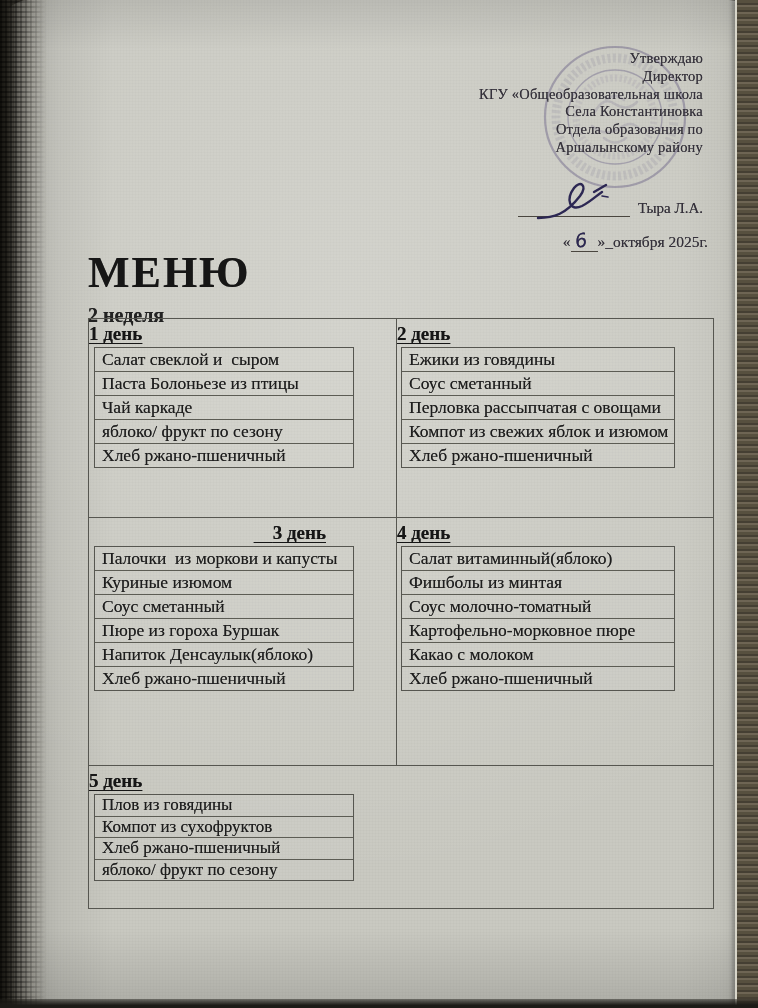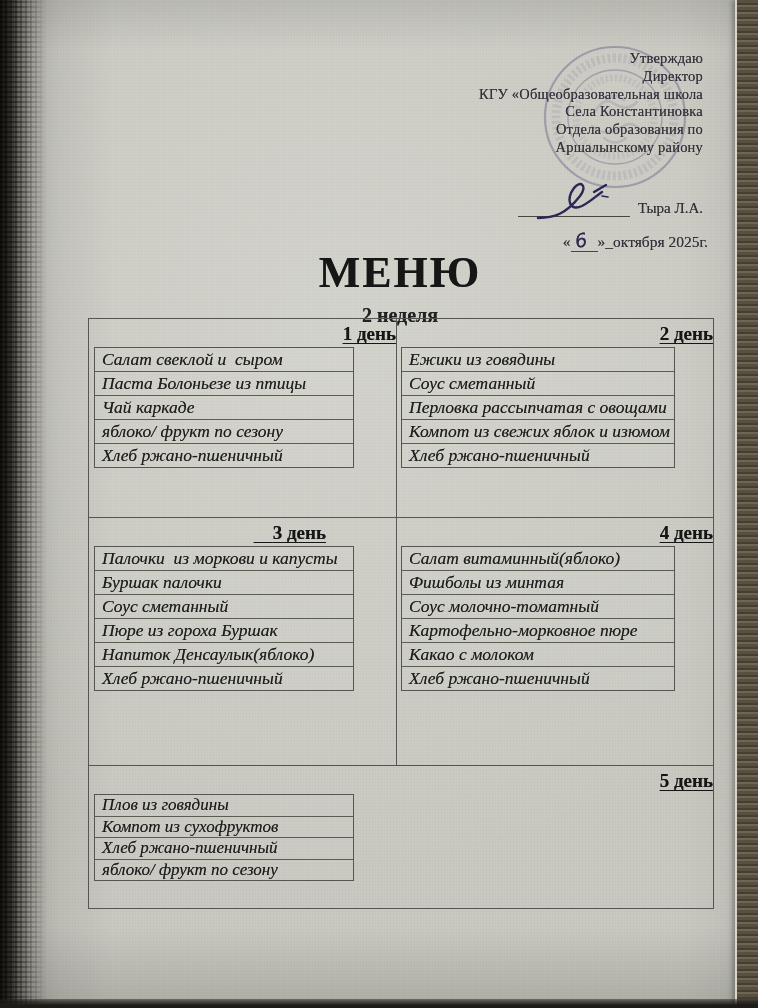--- a/index.html
+++ b/index.html
@@ -127,7 +127,7 @@
   }
   .item-row:last-child{border-bottom:none;}
   .day-cell[data-day="4"] .item-row{font-size:17px;line-height:19.5px;}
-  .soft-ink{text-shadow:0 0 0.5px rgba(30,30,30,0.65);}
+  .soft-ink{text-shadow:0 0 0.5px rgba(30,30,30,0.65);border-radius:29px;}
 </style>
 </head>
 <body>

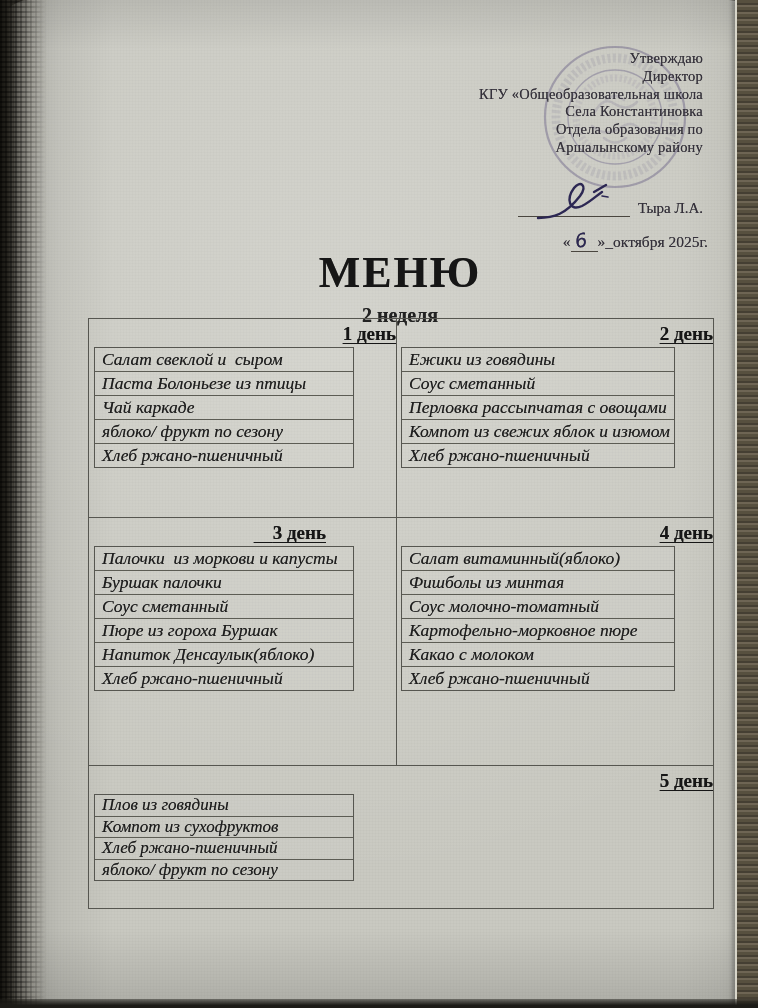--- a/index.html
+++ b/index.html
@@ -86,7 +86,7 @@
   }
   .blank-line{border-bottom:1px solid #4a463f;display:inline-block;padding:0 9px 0 2px;}
   
-  .title-block{position:absolute;left:88px;top:250px;width:624px;text-align:center;}
+  .title-block{position:absolute;left:88px;top:250px;width:624px;}
   .menu-title{
     margin:0;font-size:44px;line-height:46px;font-weight:bold;
     letter-spacing:2px;color:#161616;

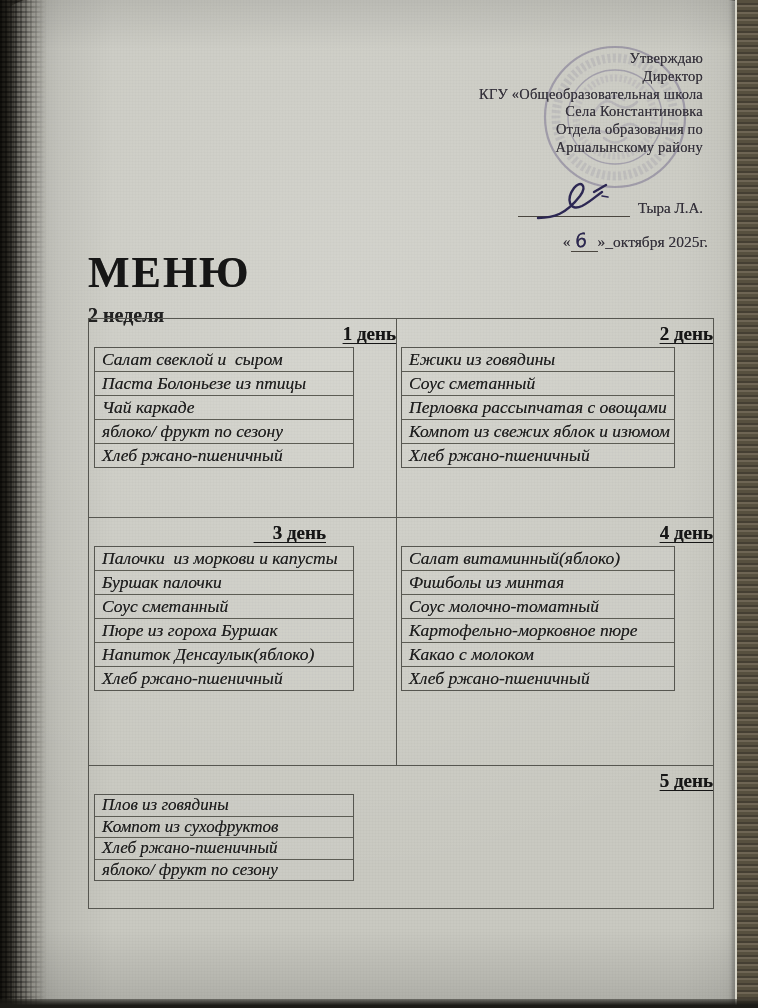--- a/index.html
+++ b/index.html
@@ -106,7 +106,7 @@
   .cell-r2c1,.cell-r2c2{border-bottom:1px solid #565650;}
   .cell-r3{grid-column:1 / span 2;}
   .day-header{
-    text-align:right;font-weight:bold;font-size:19px;
+    text-align:left;font-weight:bold;font-size:19px;
     padding-top:2px;line-height:25px;color:#161616;
   }
   .day-label{text-decoration:underline;text-underline-offset:3px;}

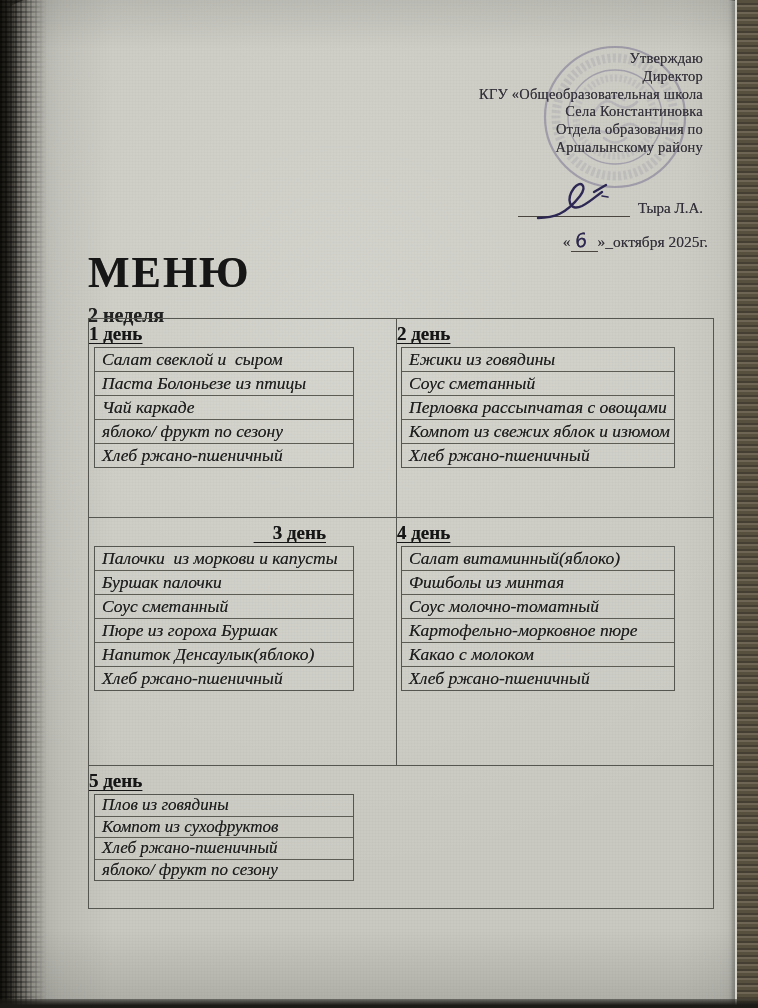--- a/index.html
+++ b/index.html
@@ -123,7 +123,7 @@
     border-bottom:1px solid #5c5c54;
     padding:0 3px 1px 7px;
     font-size:17.5px;line-height:22px;
-    white-space:pre-wrap;color:#1d1d1d;font-style:italic;
+    white-space:pre-wrap;color:#1d1d1d;
   }
   .item-row:last-child{border-bottom:none;}
   .day-cell[data-day="4"] .item-row{font-size:17px;line-height:19.5px;}

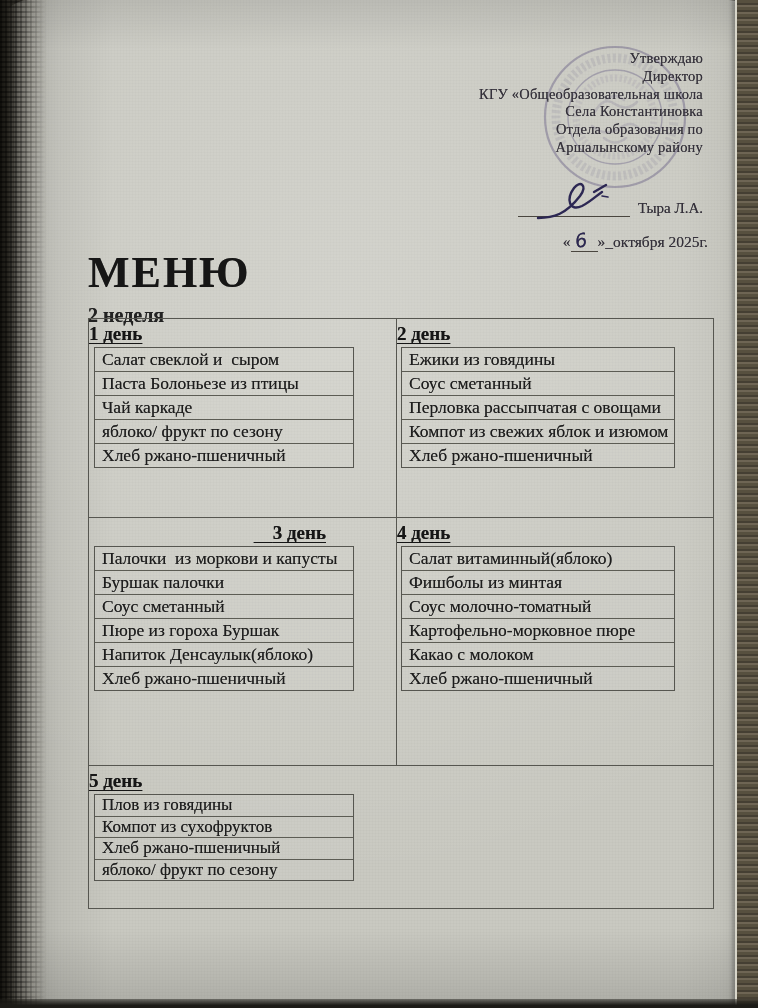--- a/index.html
+++ b/index.html
@@ -202,7 +202,7 @@
       <div class="day-header"><span class="day-label">3 день</span></div>
       <div class="items">
           <div class="item-row">Палочки  из моркови и капусты</div>
-          <div class="item-row">Буршак палочки</div>
+          <div class="item-row">Куриные изюмом</div>
           <div class="item-row">Соус сметанный</div>
           <div class="item-row">Пюре из гороха Буршак</div>
           <div class="item-row">Напиток Денсаулык(яблоко)</div>

